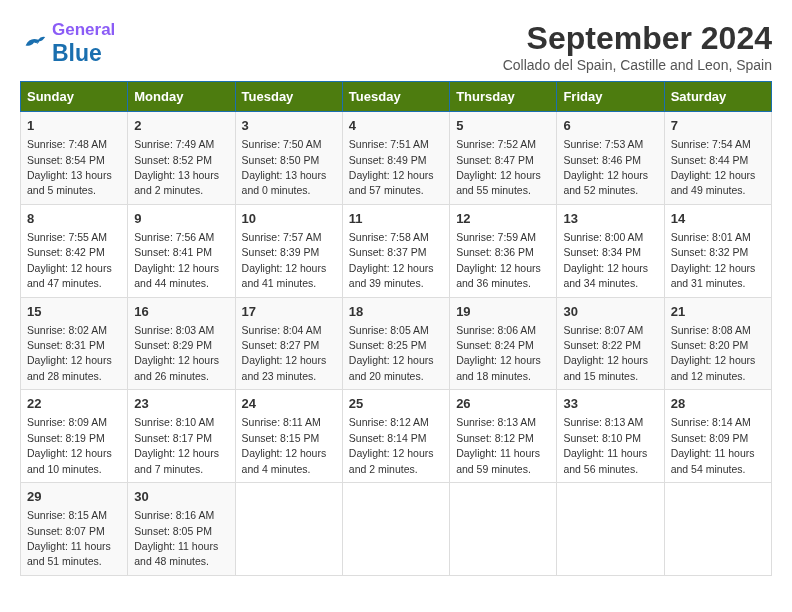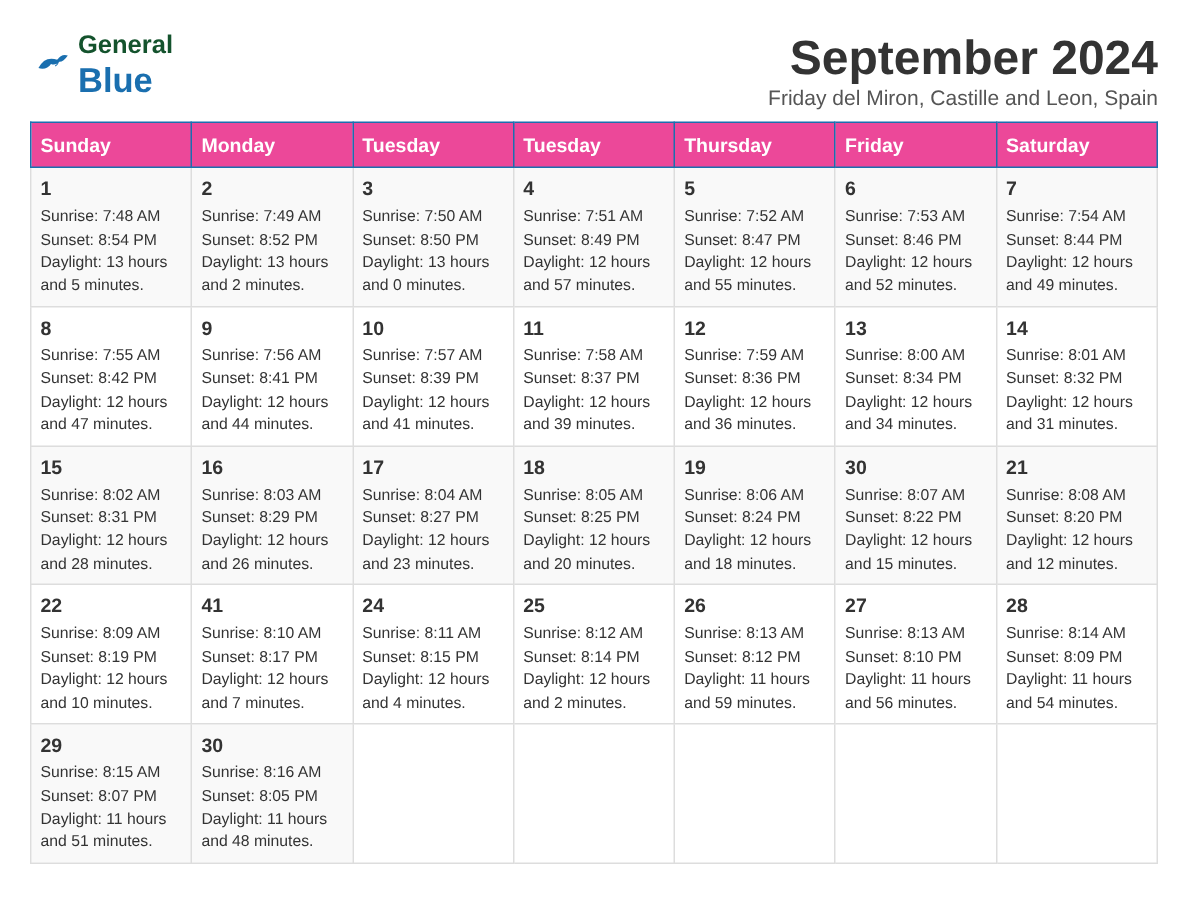--- a/index.html
+++ b/index.html
@@ -94,7 +94,7 @@
       <path d="M26 14 Q28 18 24 20" fill="none" stroke="#1a6faf" stroke-width="1"></path>
     </svg>
     <div style="line-height:1.2;">
-      <div style="font-size:17px;font-weight:bold;color:#14532d;">General</div>
+      <div style="font-size:17px;font-weight:bold;color:#8b5cf6;">General</div>
       <div style="font-size:23px;font-weight:bold;color:#1a6faf;">Blue</div>
     </div>
   </div>

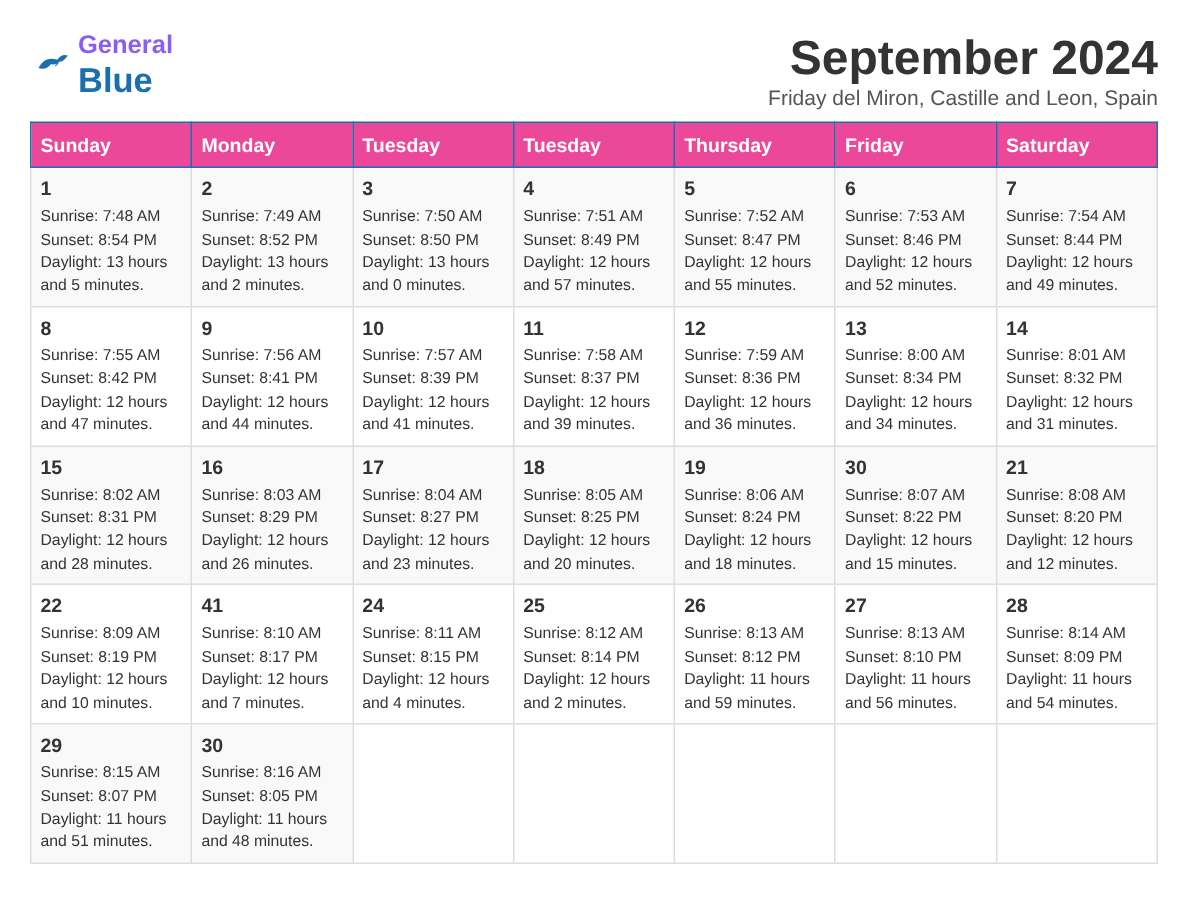--- a/index.html
+++ b/index.html
@@ -100,7 +100,7 @@
   </div>
   <div class="title-area">
     <div class="month-title">September 2024</div>
-    <div class="subtitle">Friday del Miron, Castille and Leon, Spain</div>
+    <div class="subtitle">Collado del Spain, Castille and Leon, Spain</div>
   </div>
 </div>
 

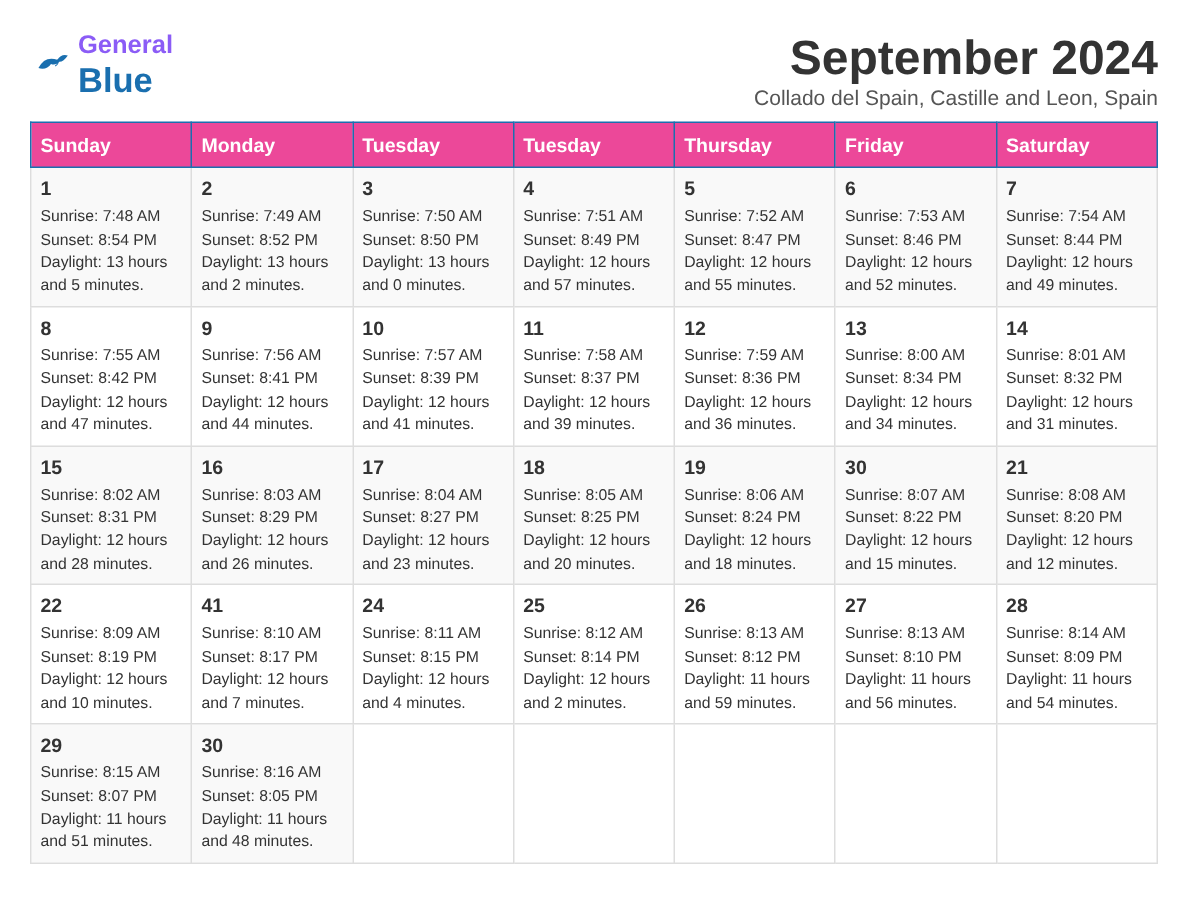--- a/index.html
+++ b/index.html
@@ -43,7 +43,7 @@
       font-size: 11px;
     }
     thead tr {
-      background-color: #ec4899;
+      background-color: #4d7c0f;
       color: white;
     }
     thead th {

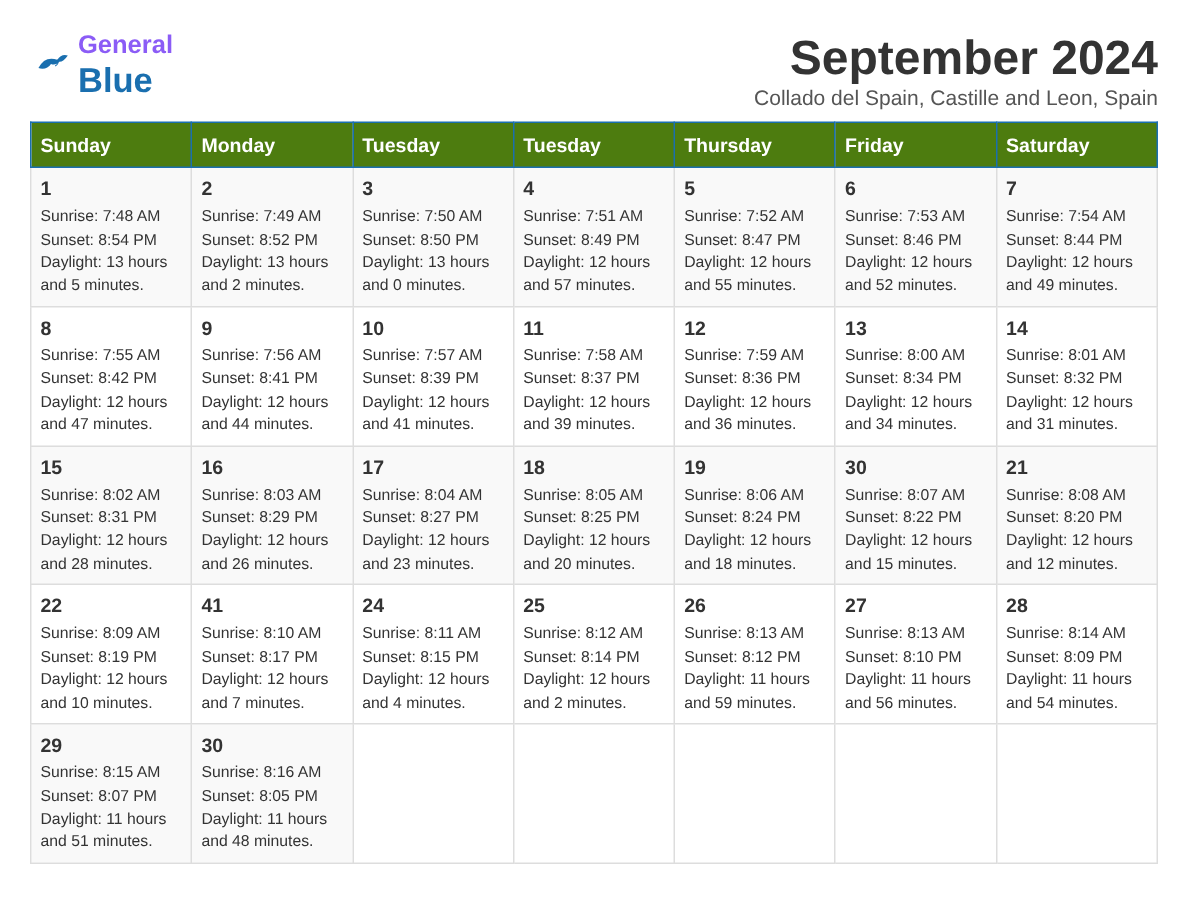--- a/index.html
+++ b/index.html
@@ -213,7 +213,7 @@
         <span class="day-info">Sunrise: 8:09 AM<br>Sunset: 8:19 PM<br>Daylight: 12 hours and 10 minutes.</span>
       </td>
         <td>
-        <span class="day-num">41</span>
+        <span class="day-num">23</span>
         <span class="day-info">Sunrise: 8:10 AM<br>Sunset: 8:17 PM<br>Daylight: 12 hours and 7 minutes.</span>
       </td>
         <td>

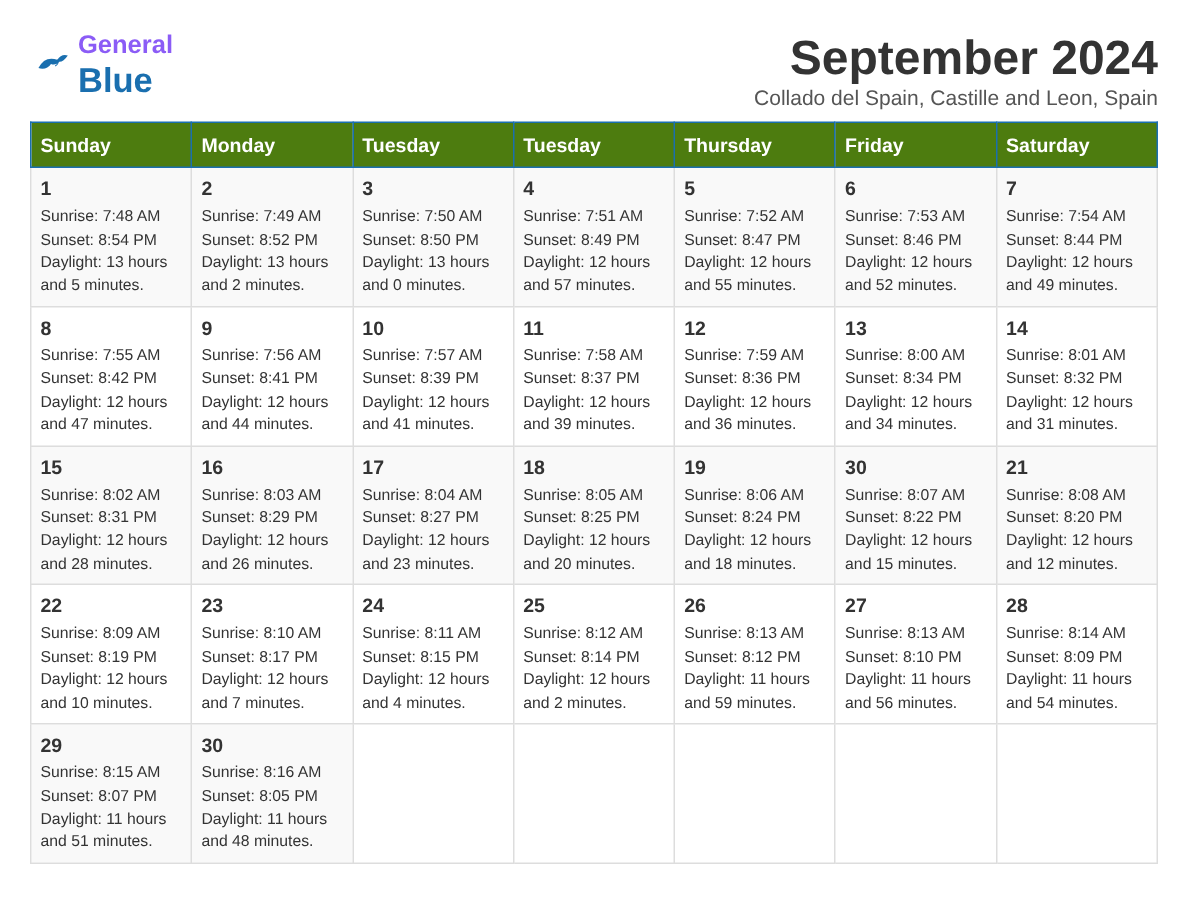--- a/index.html
+++ b/index.html
@@ -229,7 +229,7 @@
         <span class="day-info">Sunrise: 8:13 AM<br>Sunset: 8:12 PM<br>Daylight: 11 hours and 59 minutes.</span>
       </td>
         <td>
-        <span class="day-num">27</span>
+        <span class="day-num">33</span>
         <span class="day-info">Sunrise: 8:13 AM<br>Sunset: 8:10 PM<br>Daylight: 11 hours and 56 minutes.</span>
       </td>
         <td>

